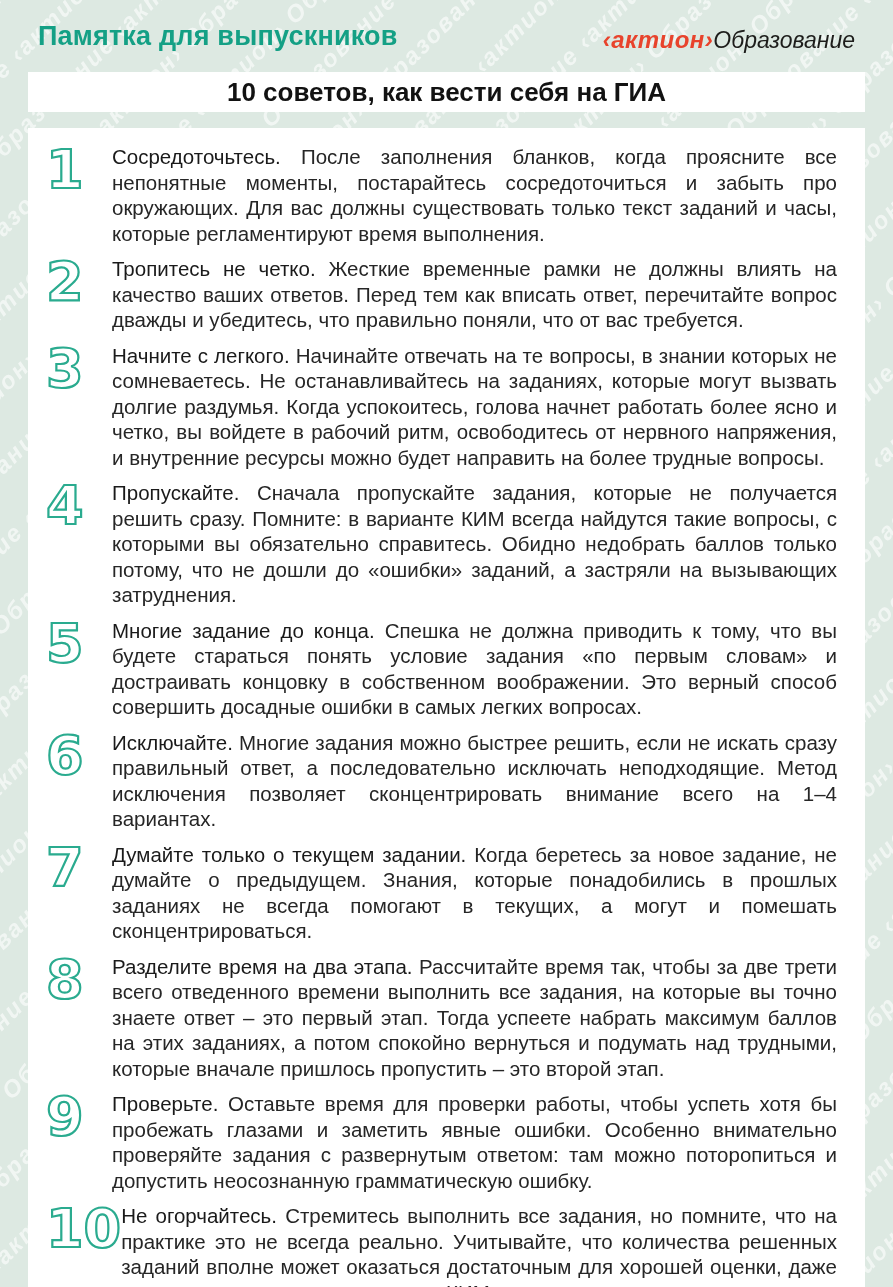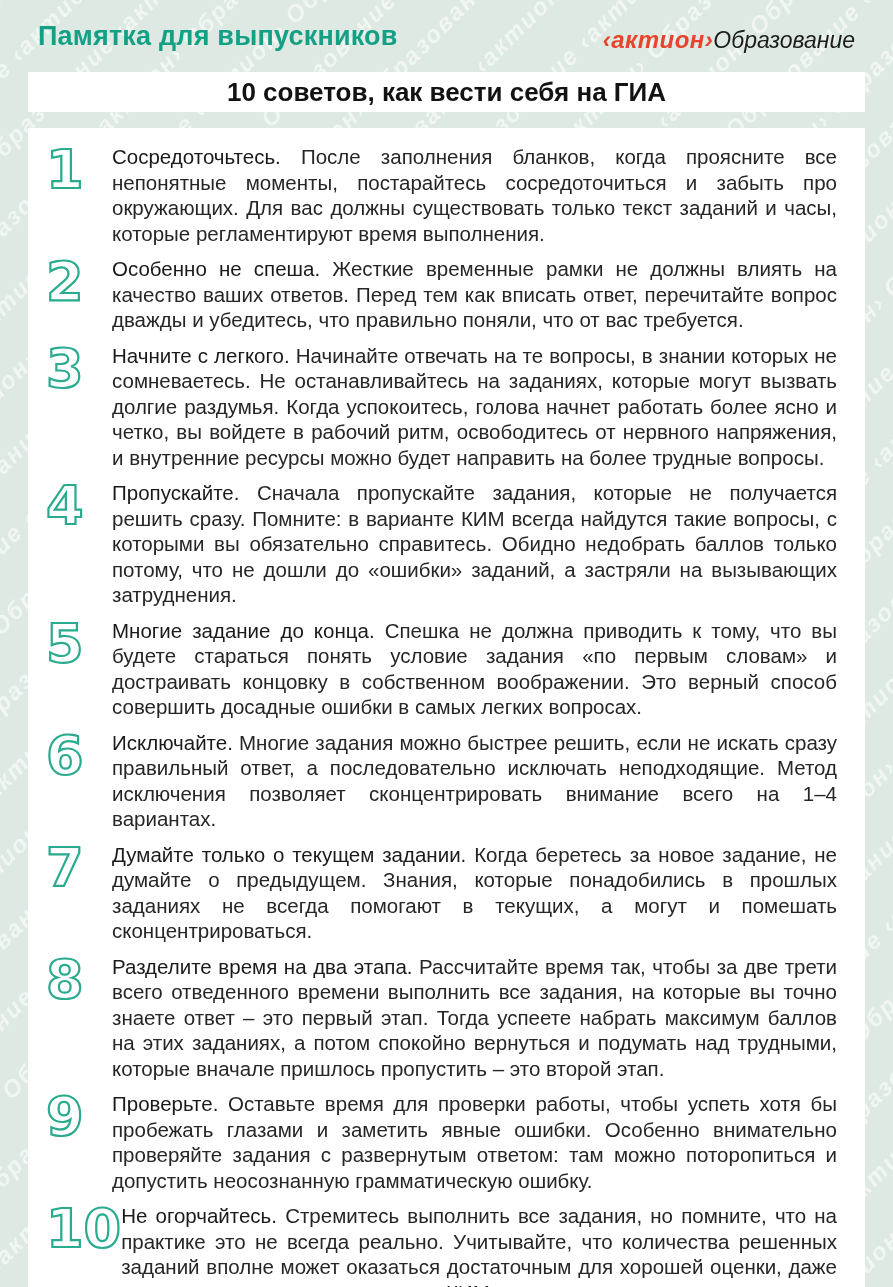--- a/index.html
+++ b/index.html
@@ -132,7 +132,7 @@
   <div class="tip">
     <div class="tip-number">2</div>
     <div class="tip-body">
-      <span class="tip-lead">Особенно не спеша.</span>
+      <span class="tip-lead">Тропитесь не четко.</span>
       <span> </span>
       <span class="tip-rest">Жесткие временные рамки не должны влиять на качество ваших ответов. Перед тем как вписать ответ, перечитайте вопрос дважды и убедитесь, что правильно поняли, что от вас требуется.</span>
     </div>

